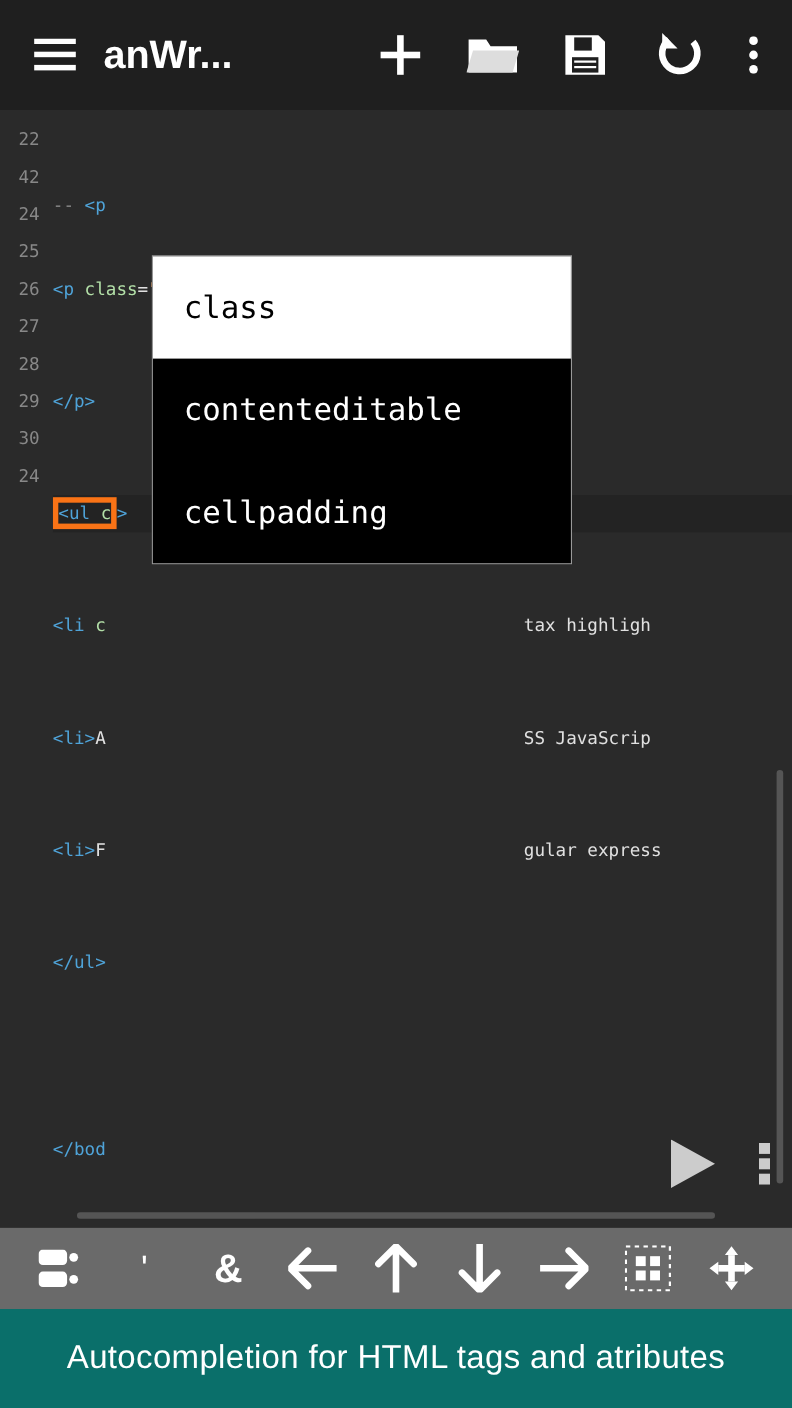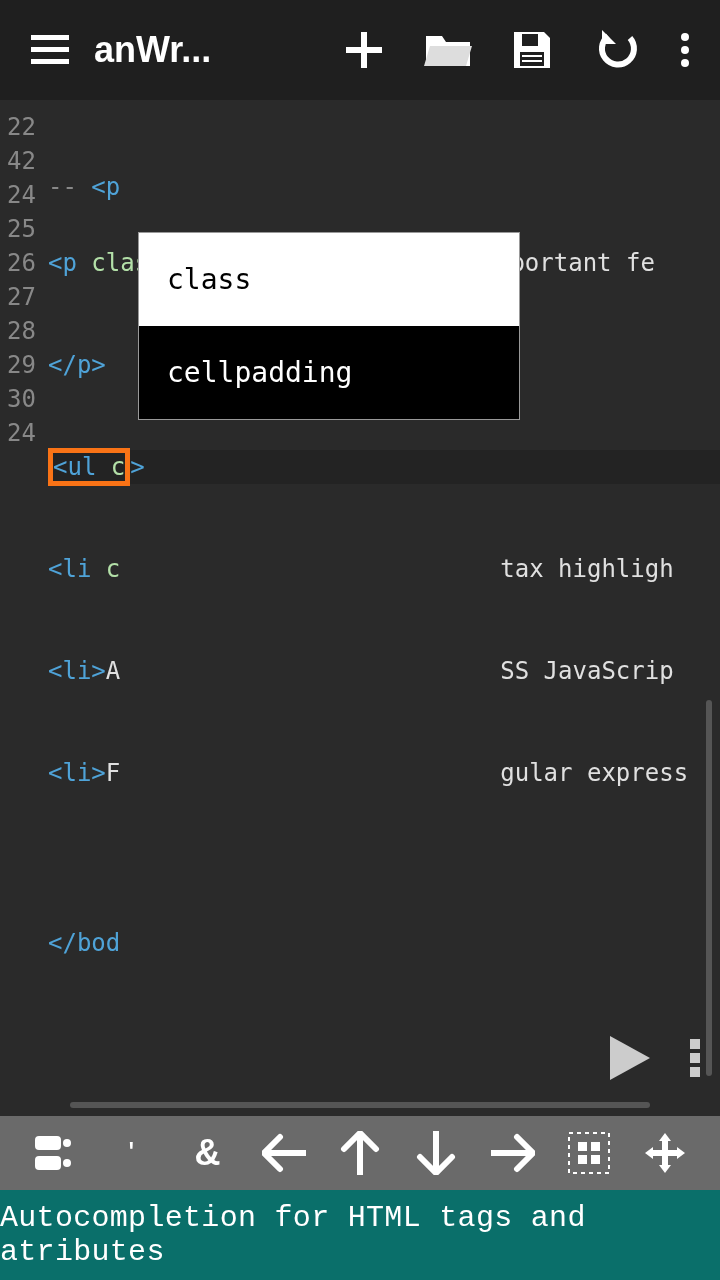--- a/index.html
+++ b/index.html
@@ -39,7 +39,7 @@
   .code-area {
     display: flex;
     font-family: monospace;
-    font-size: 24px;
+    font-size: 16px;
     line-height: 34px;
     padding-top: 2px;
   }

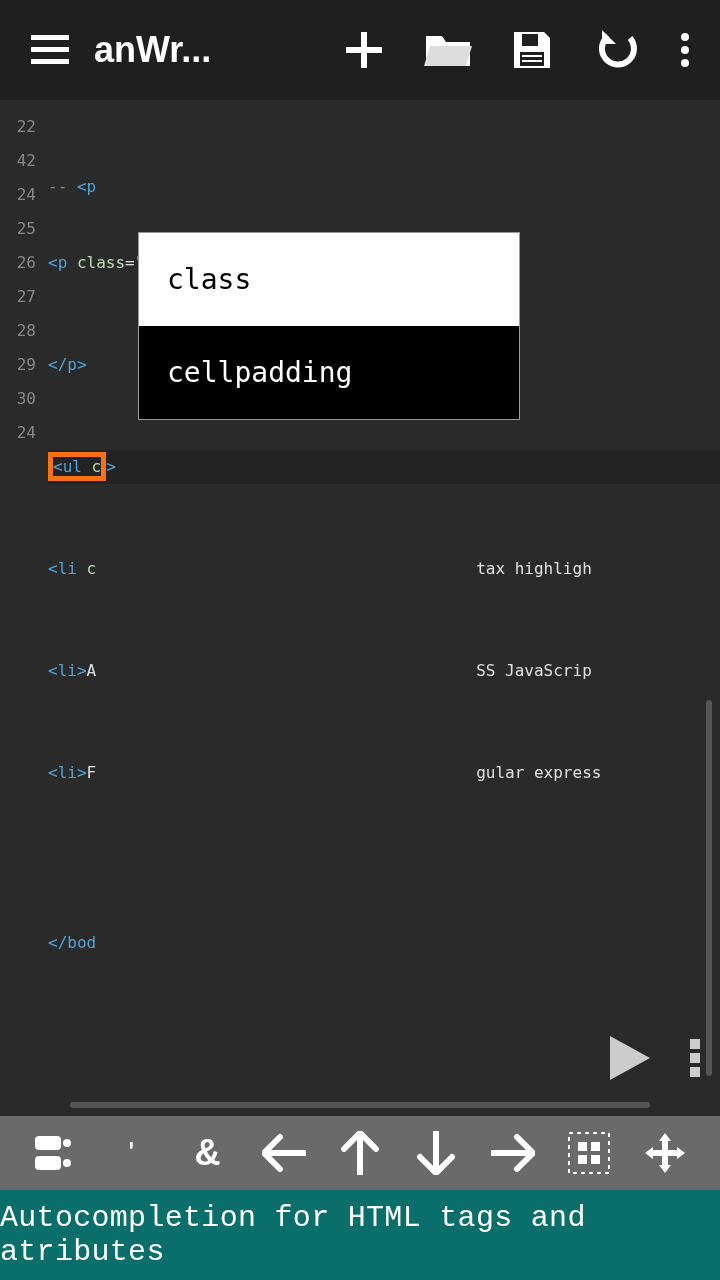--- a/index.html
+++ b/index.html
@@ -213,6 +213,7 @@
 
   <div class="autocomplete">
     <div class="ac-item selected">class</div>
+    <div class="ac-item">contenteditable</div>
     <div class="ac-item">cellpadding</div>
   </div>
 

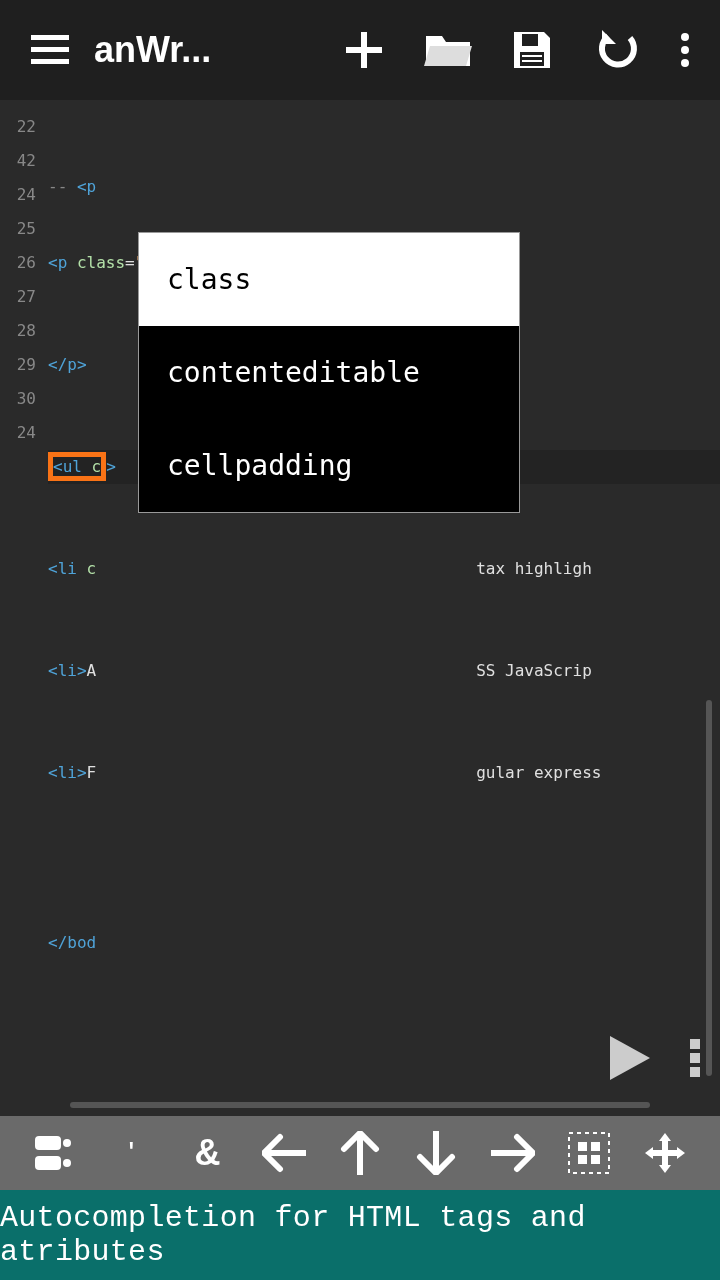--- a/index.html
+++ b/index.html
@@ -205,6 +205,7 @@
       <div><span class="tok-tag">&lt;li </span><span class="tok-attr">c</span><span style="display:inline-block;width:380px"></span><span class="tok-text">tax highligh</span></div>
       <div><span class="tok-tag">&lt;li&gt;</span><span class="tok-text">A</span><span style="display:inline-block;width:380px"></span><span class="tok-text">SS JavaScrip</span></div>
       <div><span class="tok-tag">&lt;li&gt;</span><span class="tok-text">F</span><span style="display:inline-block;width:380px"></span><span class="tok-text">gular express</span></div>
+      <div><span class="tok-tag">&lt;/ul&gt;</span></div>
       <div></div>
       <div><span class="tok-tag">&lt;/bod</span></div>
       

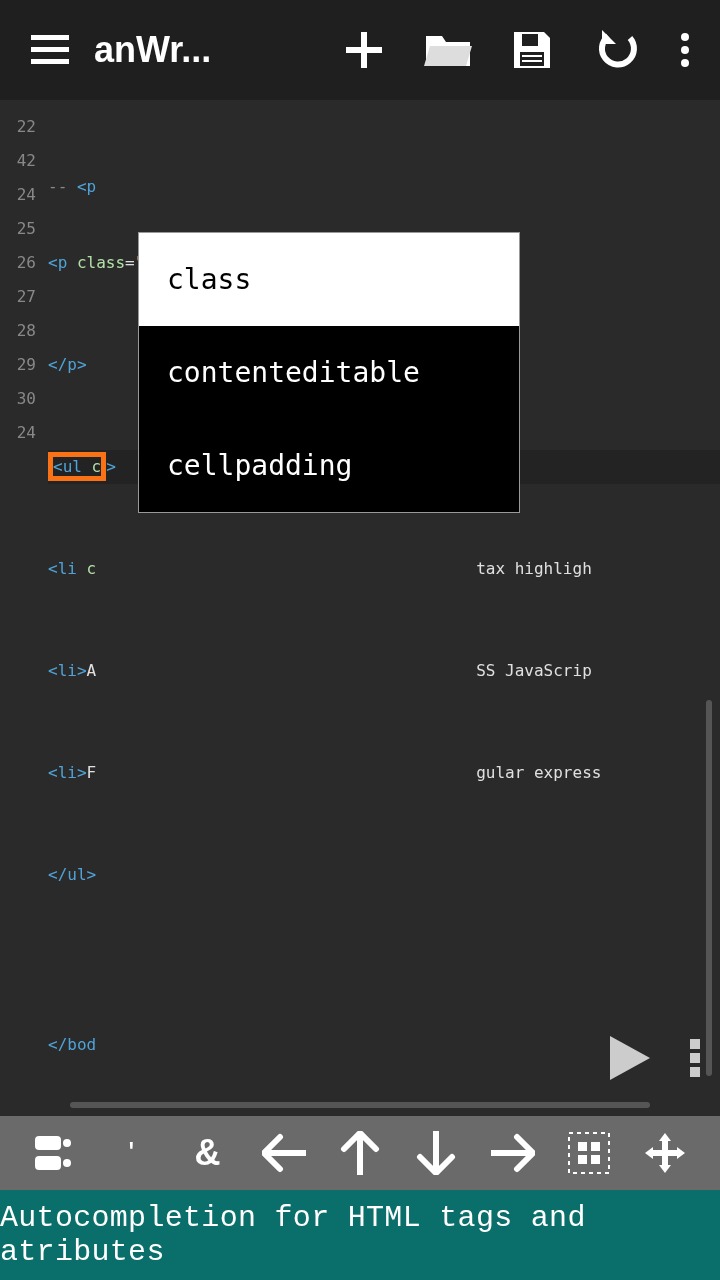--- a/index.html
+++ b/index.html
@@ -126,7 +126,7 @@
     align-items: center;
     justify-content: center;
     color: #fff;
-    font-family: Liberation Mono, monospace;
+    font-family: Liberation Sans, sans-serif;
     font-size: 30px;
     font-weight: 300;
     letter-spacing: 0.3px;

